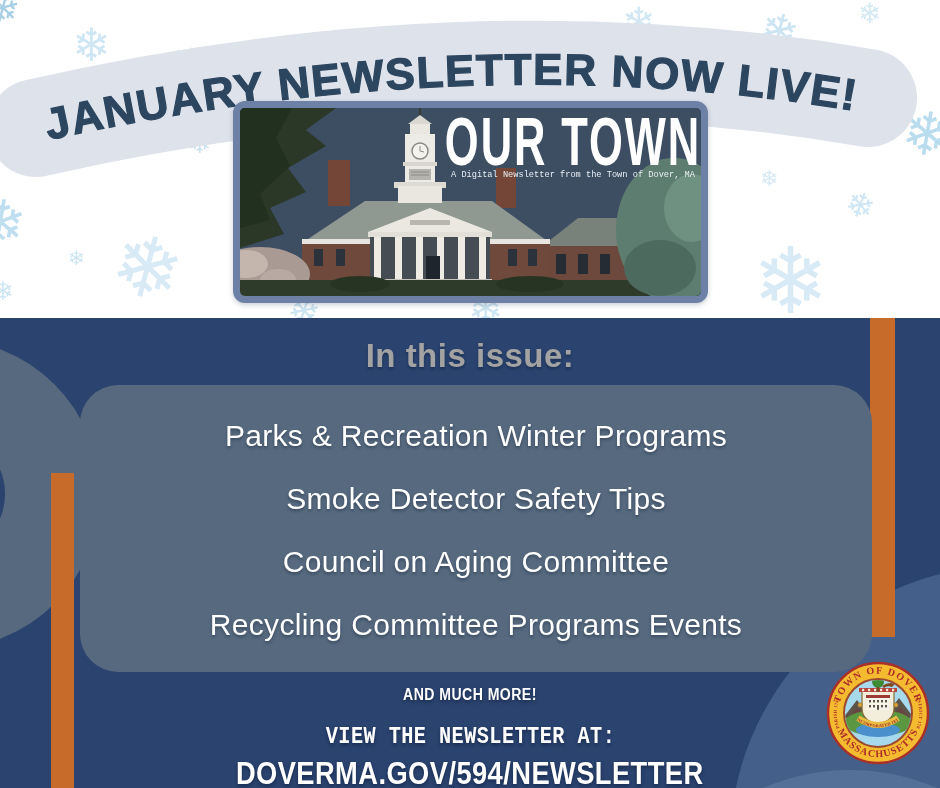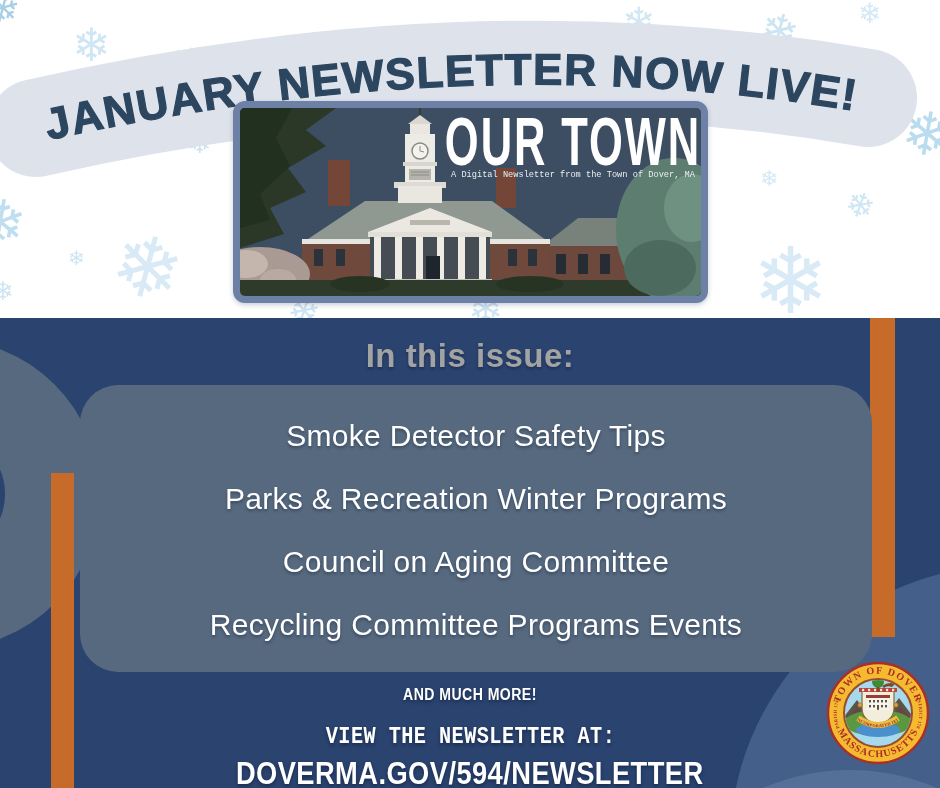--- a/index.html
+++ b/index.html
@@ -172,8 +172,8 @@
     <div class="issue-heading">In this issue:</div>
 
     <div class="issue-box">
+      <div class="issue-item">Parks &amp; Recreation Winter Programs</div>
       <div class="issue-item">Smoke Detector Safety Tips</div>
-      <div class="issue-item">Parks &amp; Recreation Winter Programs</div>
       <div class="issue-item">Council on Aging Committee</div>
       <div class="issue-item">Recycling Committee Programs Events</div>
     </div>

